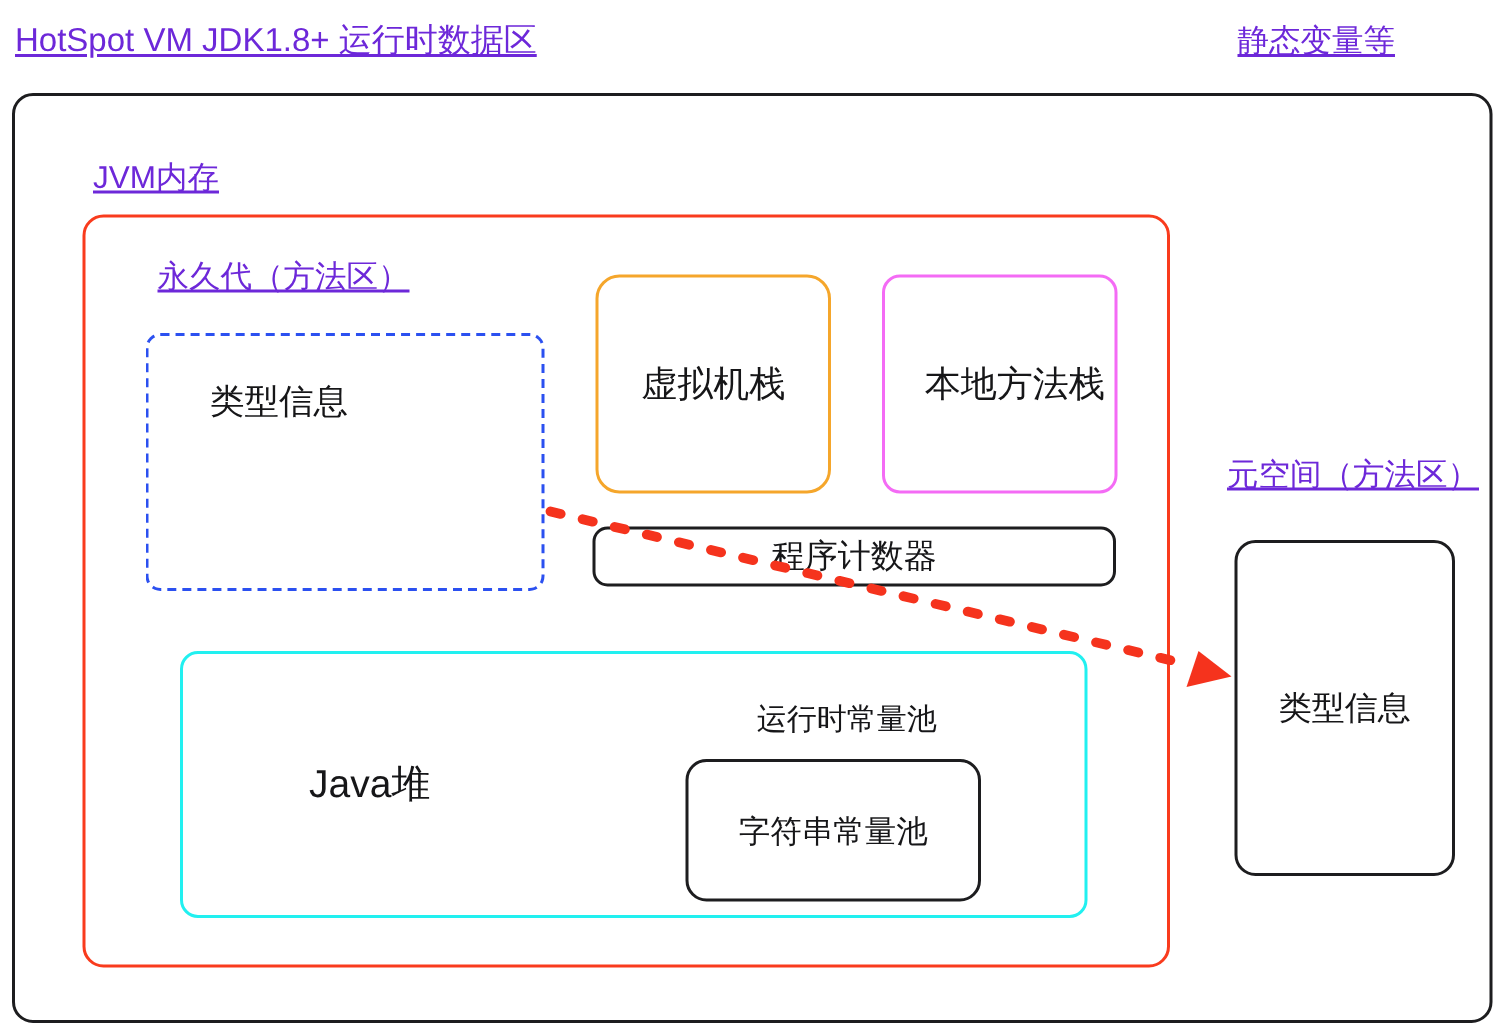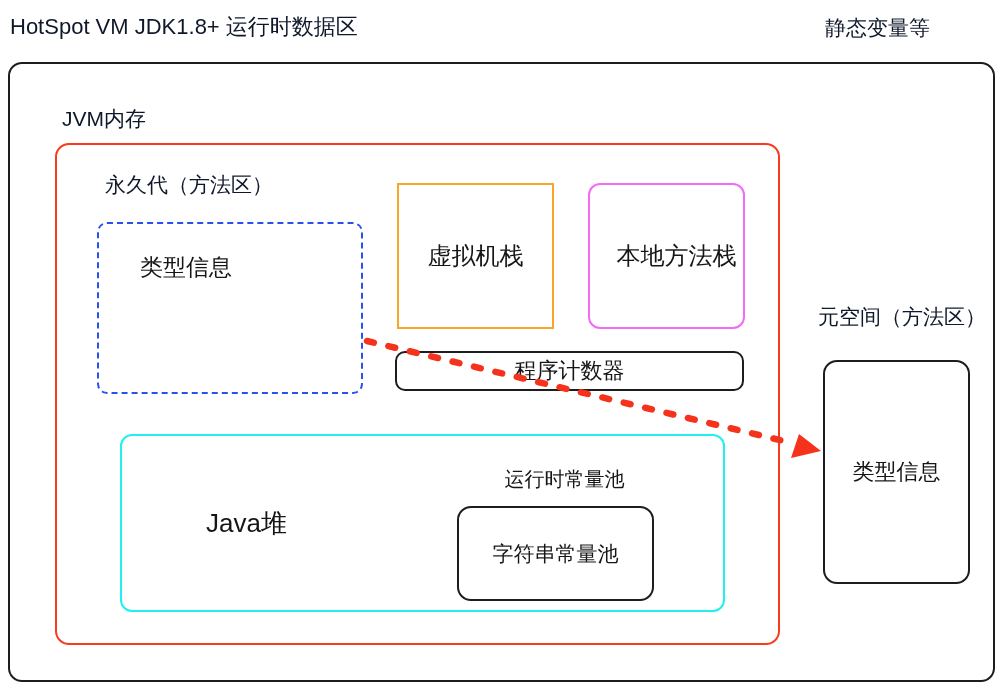--- a/index.html
+++ b/index.html
@@ -15,8 +15,9 @@
     position: absolute;
     white-space: nowrap;
     font-weight: 500;
-    color: #0f172a;
+    color: #6d28d9;
     line-height: 1.15;
+    text-decoration: underline;
   }
   .box {
     position: absolute;

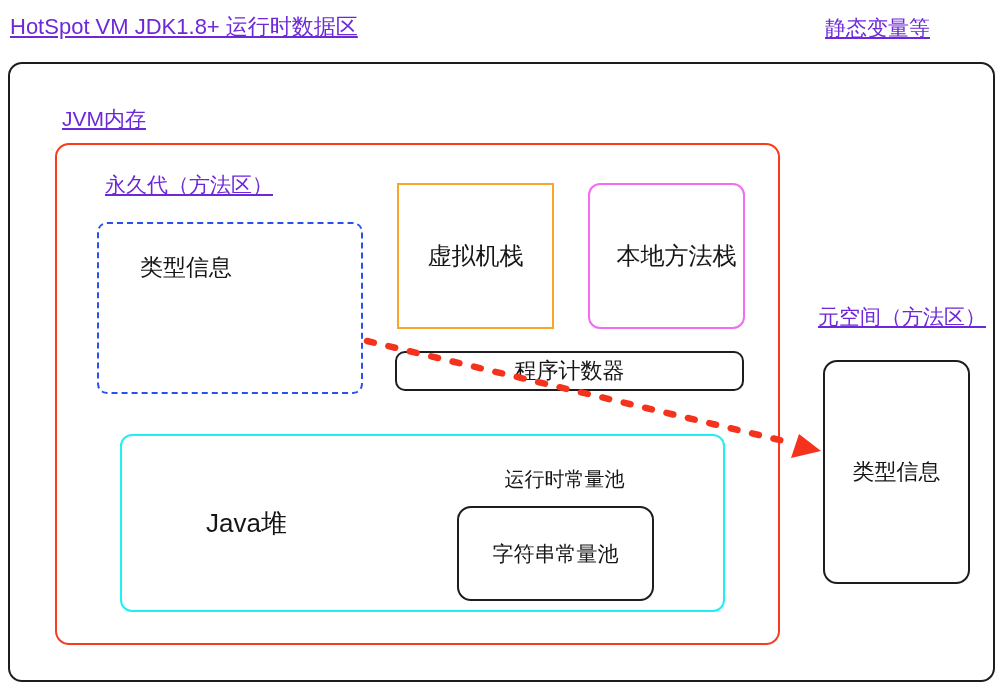--- a/index.html
+++ b/index.html
@@ -54,7 +54,7 @@
   
   #vmstack-box {
     left: 397px; top: 183px; width: 157px; height: 146px;
-    border: 2px solid #f5a62b; border-radius: 0;
+    border: 2px solid #f5a62b; border-radius: 16px;
     display: flex; align-items: center; justify-content: center;
   }
   #nativestack-box {

